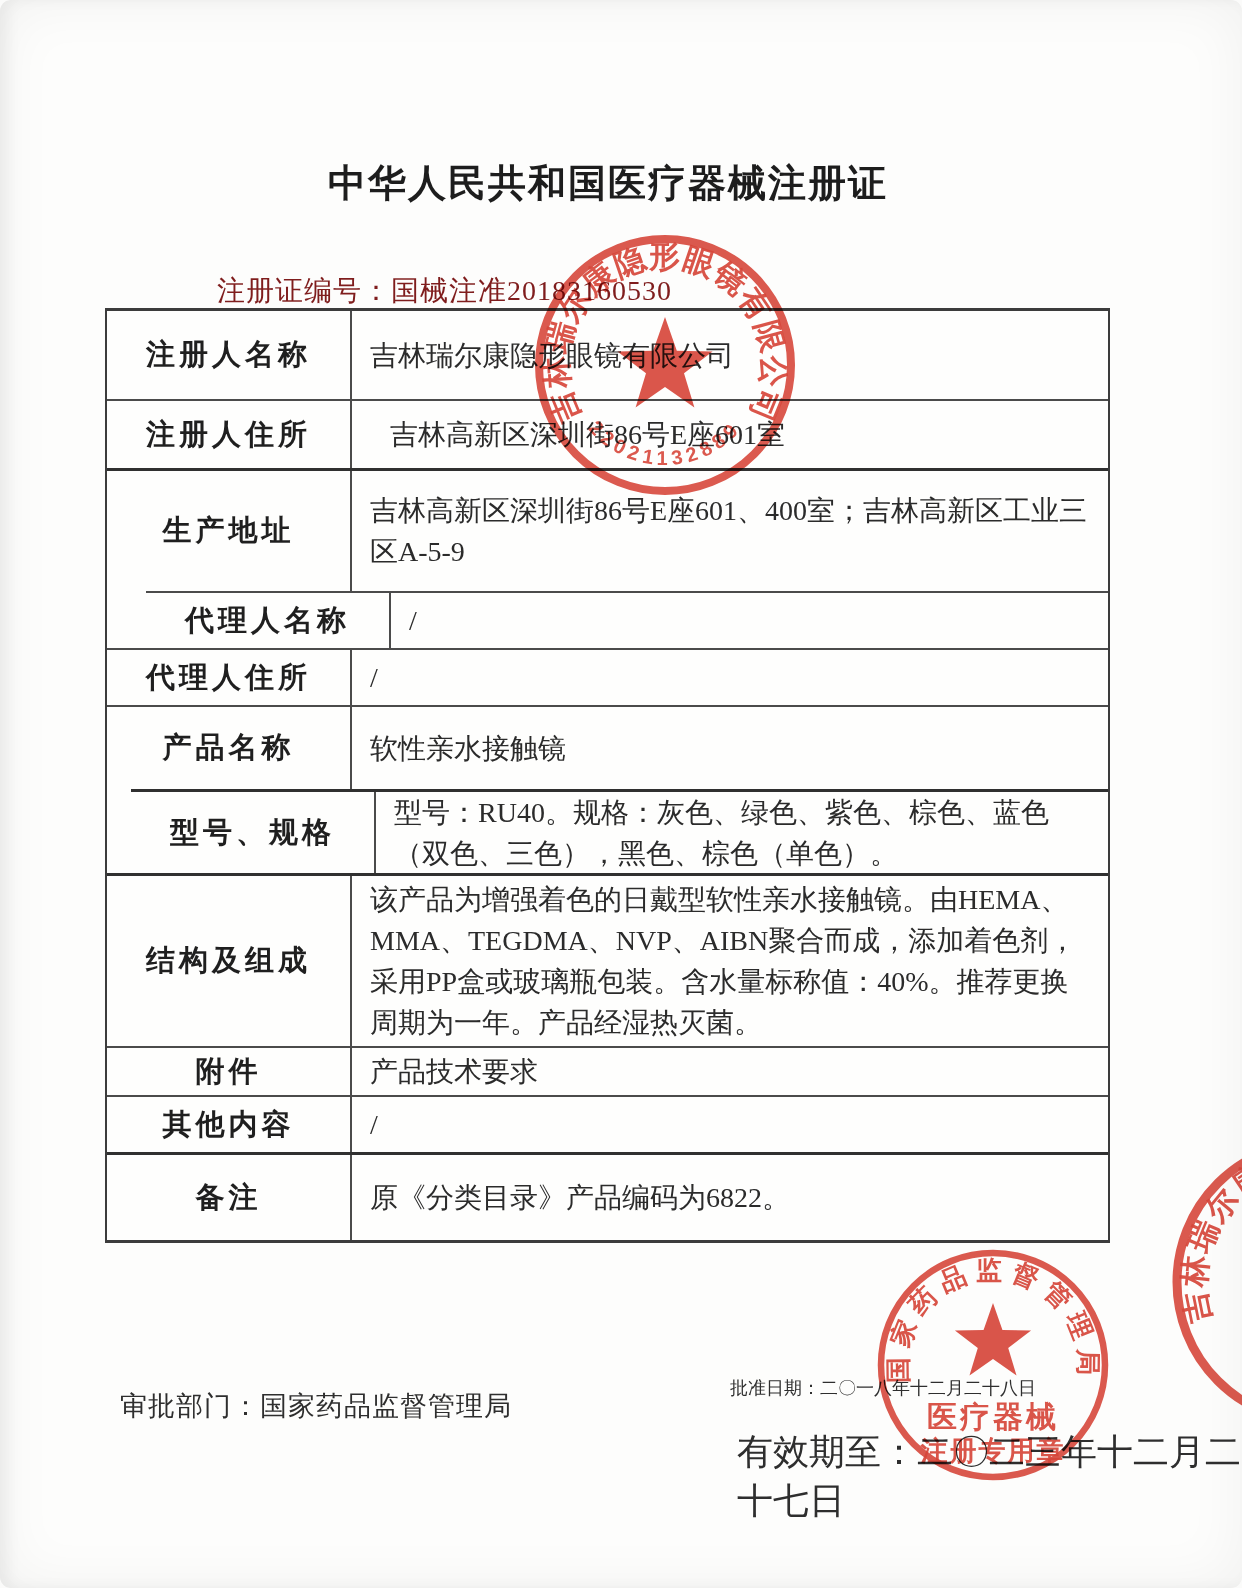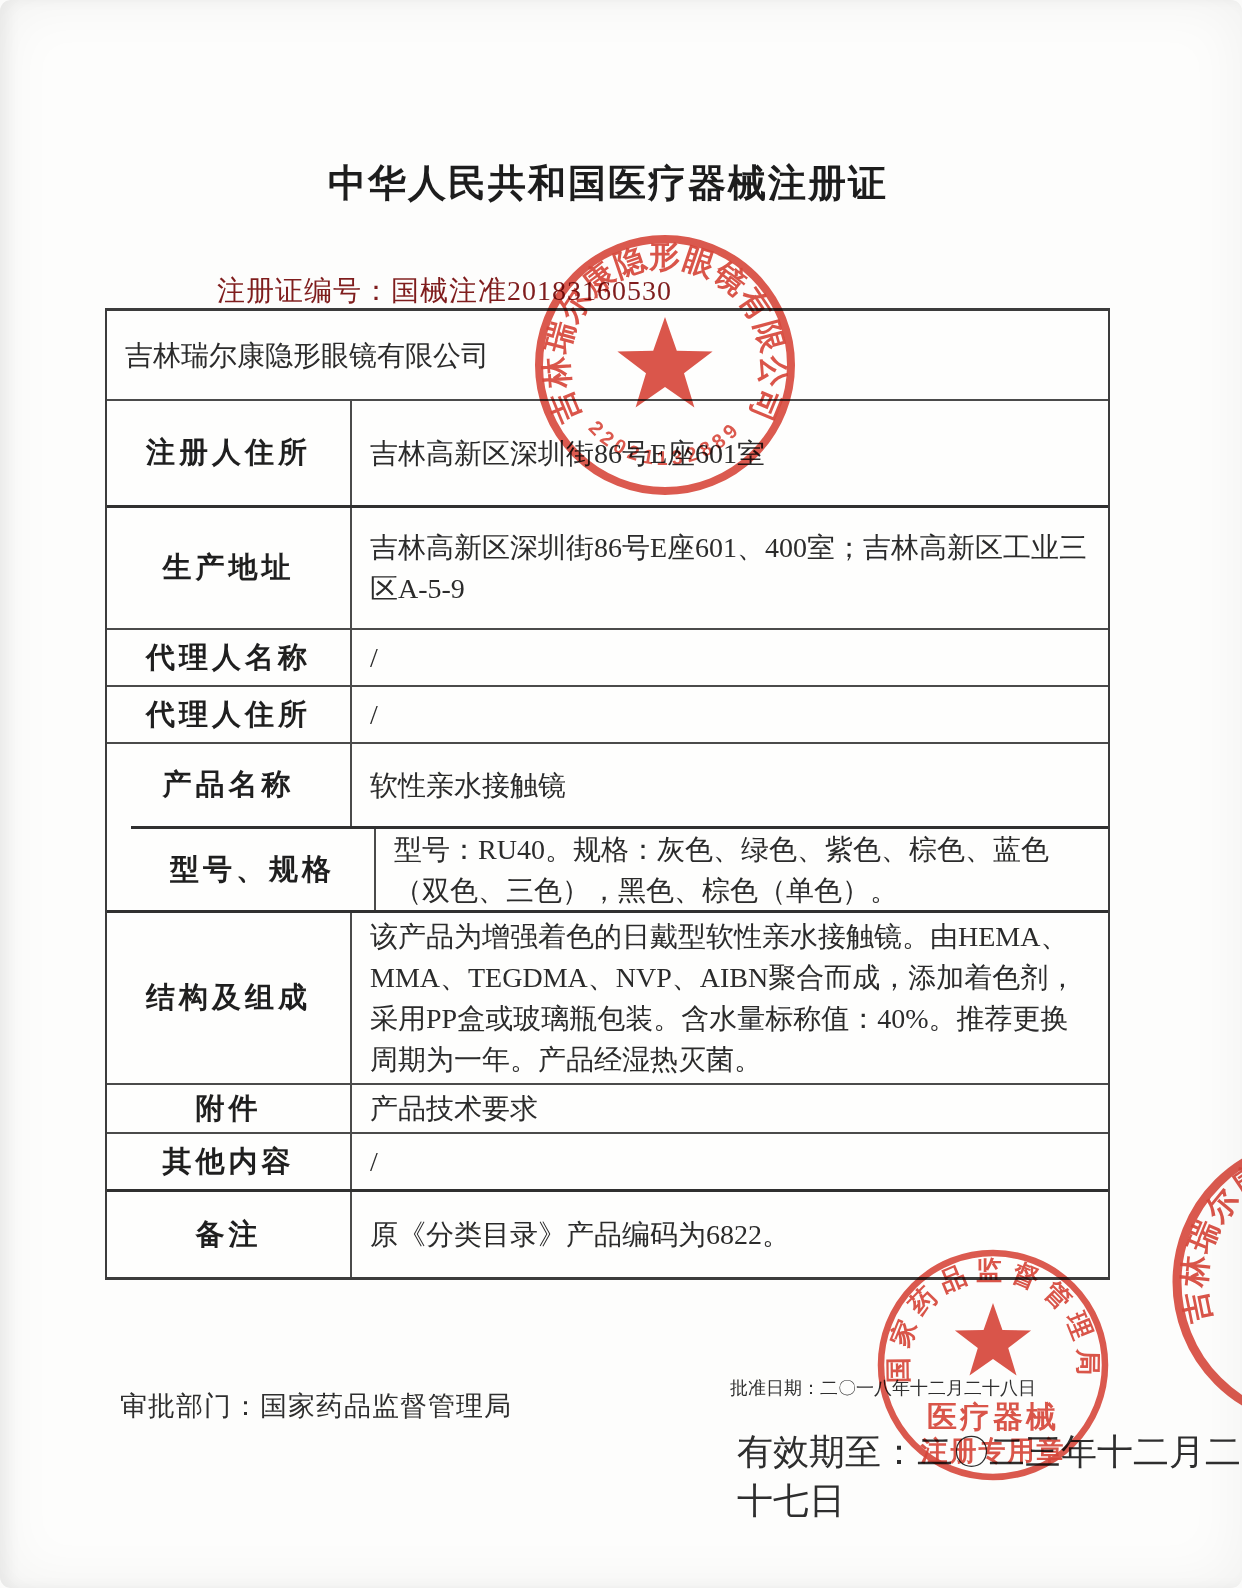--- a/index.html
+++ b/index.html
@@ -61,6 +61,7 @@
 
   <div class="cert-table">
     <div class="row r0">
+      <div class="cell-label">注册人名称</div>
       <div class="cell-value">吉林瑞尔康隐形眼镜有限公司</div>
     </div>
     <div class="row r1">

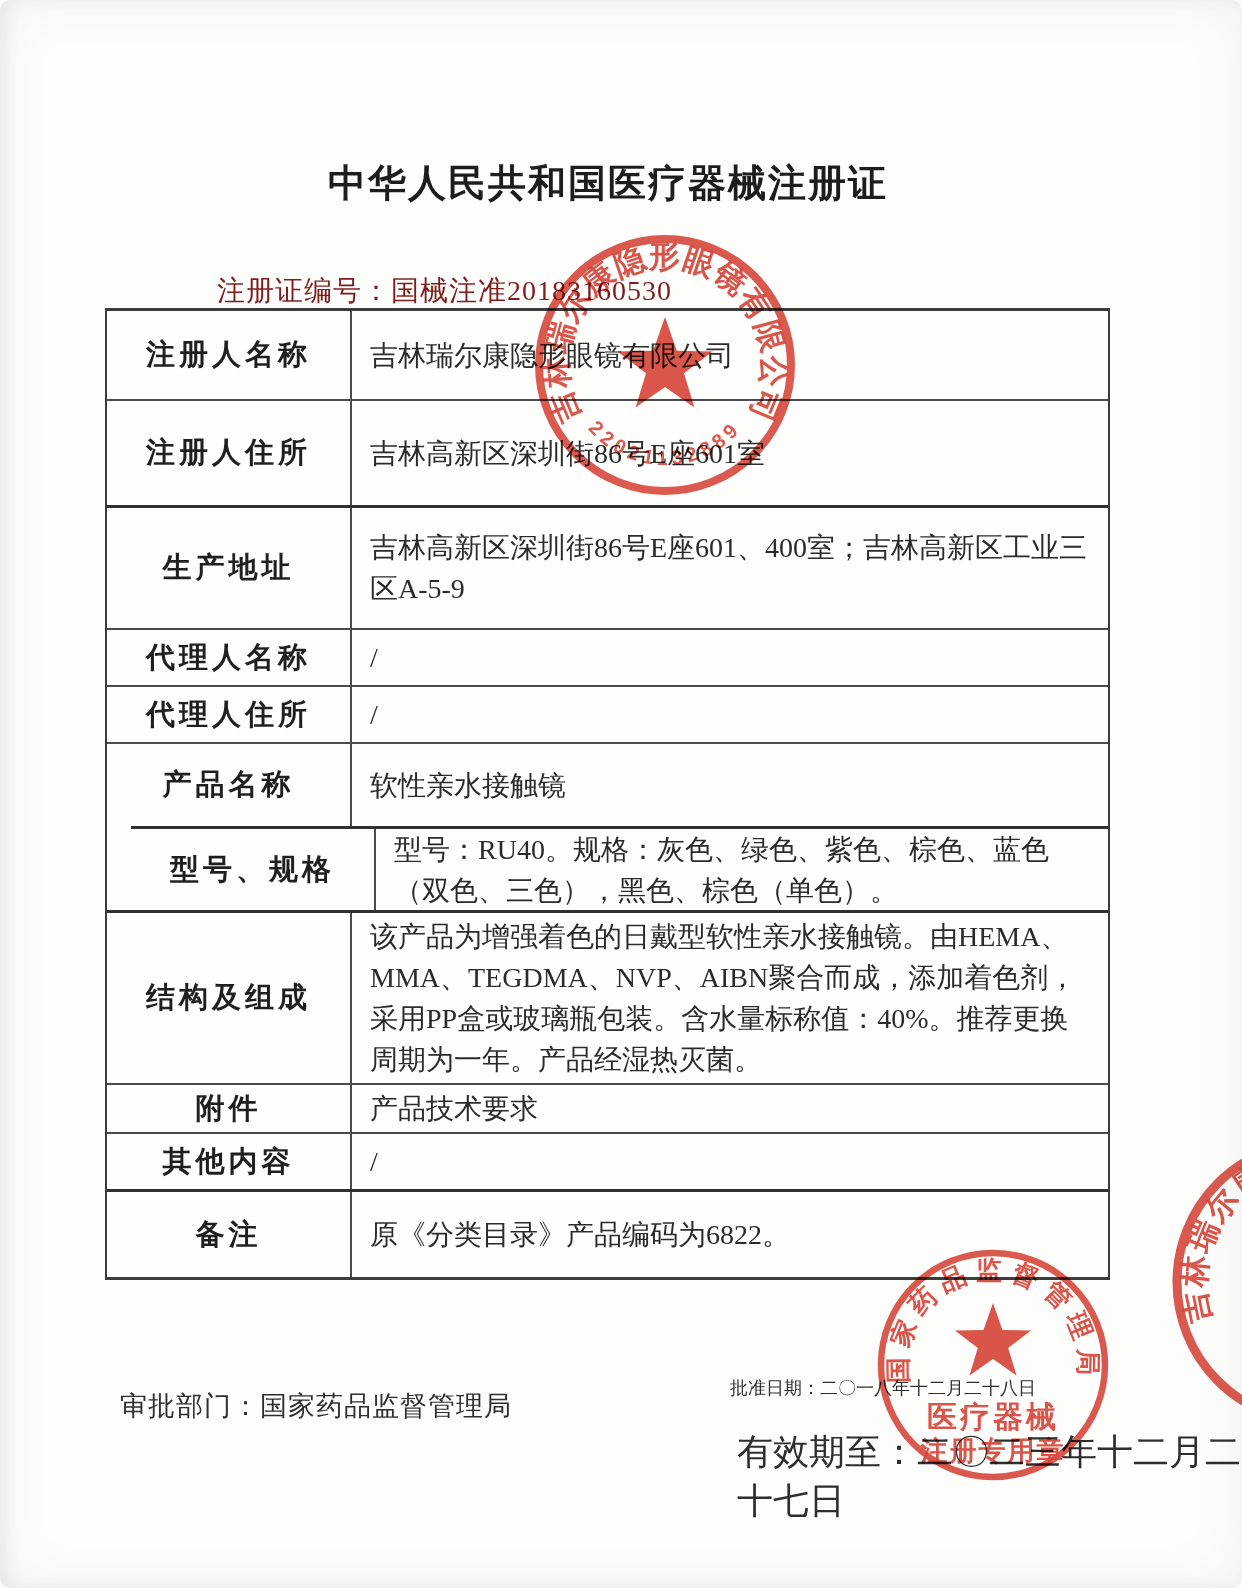--- a/index.html
+++ b/index.html
@@ -41,7 +41,7 @@
     flex:1;display:flex;align-items:center;box-sizing:border-box;
     padding:6px 16px 6px 18px;font-size:28px;line-height:41px;color:#2b2b2b;
   }
-  .r0{height:88px;} .r1{height:106px;} .r2{height:123px;} .r3{height:57px;}
+  .r0{height:88px;} .r1{height:69px;gap:20px;} .r2{height:123px;} .r3{height:57px;}
   .r4{height:57px;} .r5{height:84px;} .r6{height:84px;margin-left:24px;} .r7{height:173px;}
   .r8{height:95px;} .r9{height:49px;} .r10{height:57px;justify-content:center;} .r11{height:88px;}
   .footer-dept{position:absolute;left:120px;top:1388px;font-size:27px;letter-spacing:1px;}

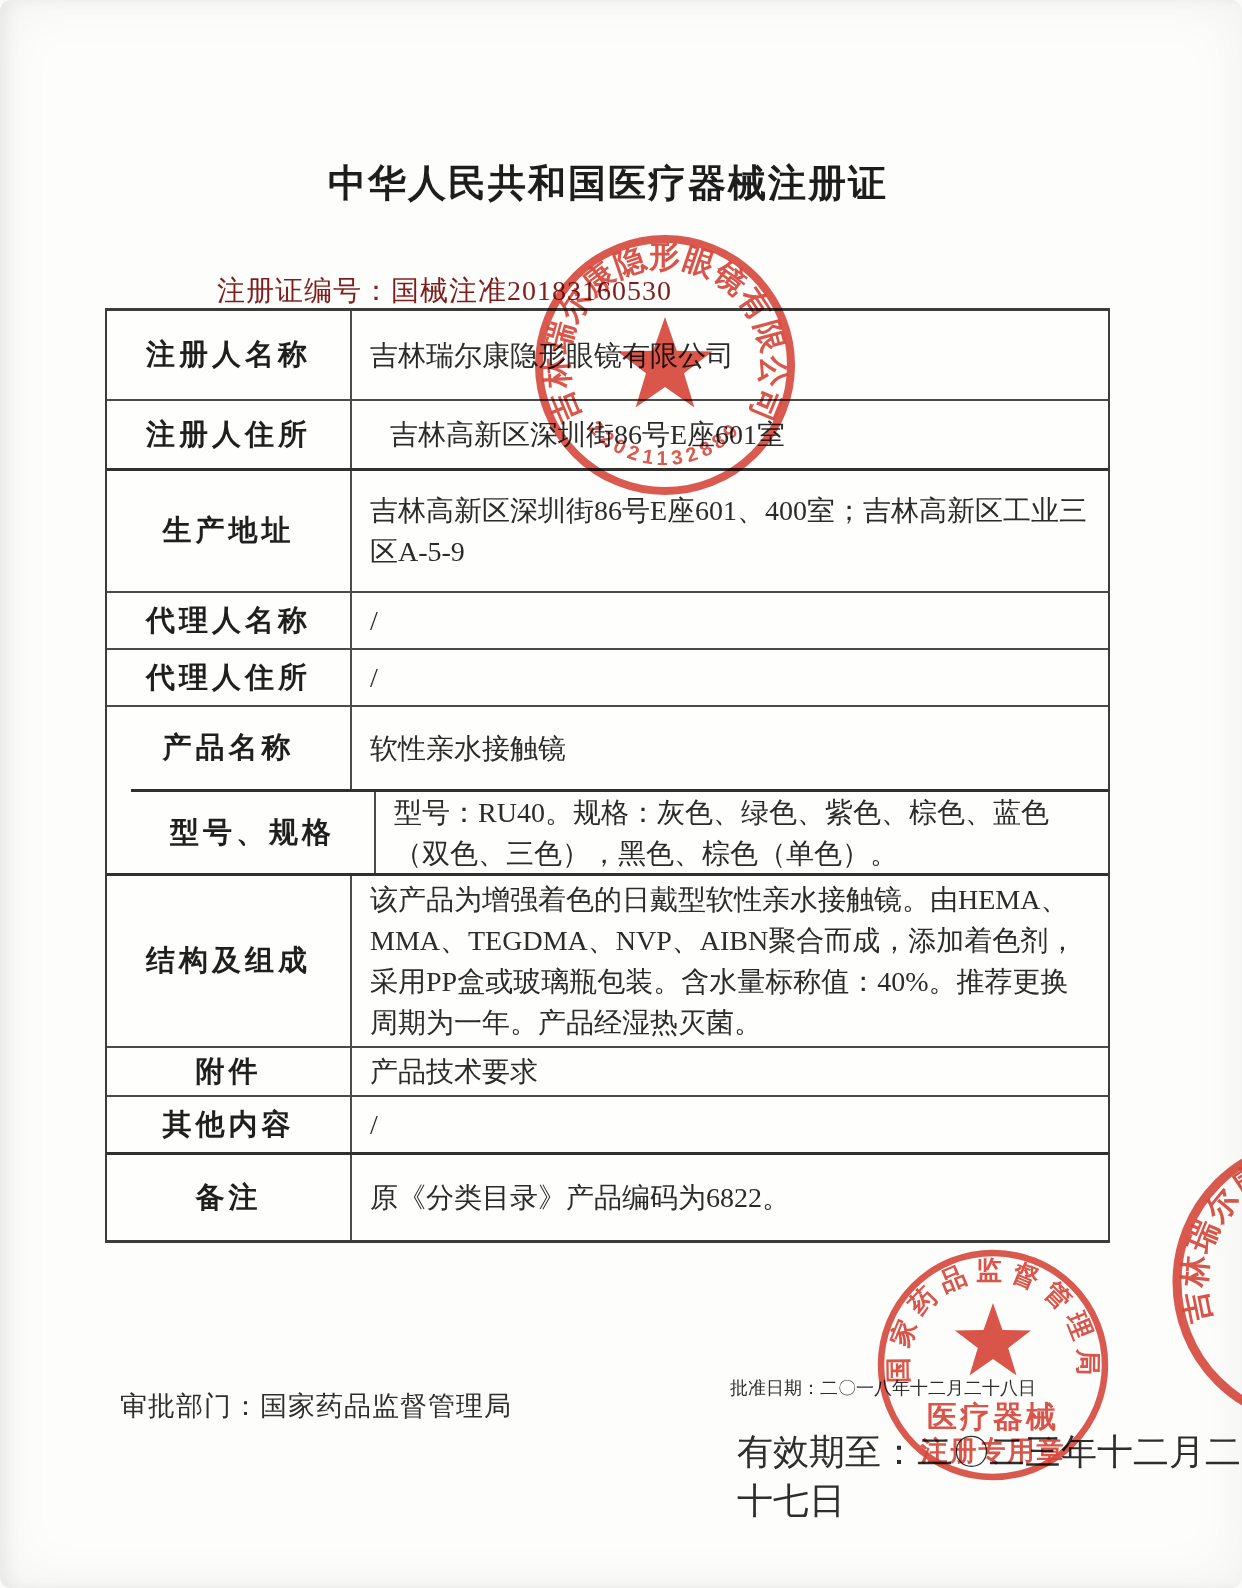--- a/index.html
+++ b/index.html
@@ -41,7 +41,7 @@
     flex:1;display:flex;align-items:center;box-sizing:border-box;
     padding:6px 16px 6px 18px;font-size:28px;line-height:41px;color:#2b2b2b;
   }
-  .r0{height:88px;} .r1{height:69px;gap:20px;} .r2{height:123px;} .r3{height:57px;}
+  .r0{height:88px;} .r1{height:69px;gap:20px;} .r2{height:123px;} .r3{height:57px;margin-left:39px;}
   .r4{height:57px;} .r5{height:84px;} .r6{height:84px;margin-left:24px;} .r7{height:173px;}
   .r8{height:95px;} .r9{height:49px;} .r10{height:57px;justify-content:center;} .r11{height:88px;}
   .footer-dept{position:absolute;left:120px;top:1388px;font-size:27px;letter-spacing:1px;}

